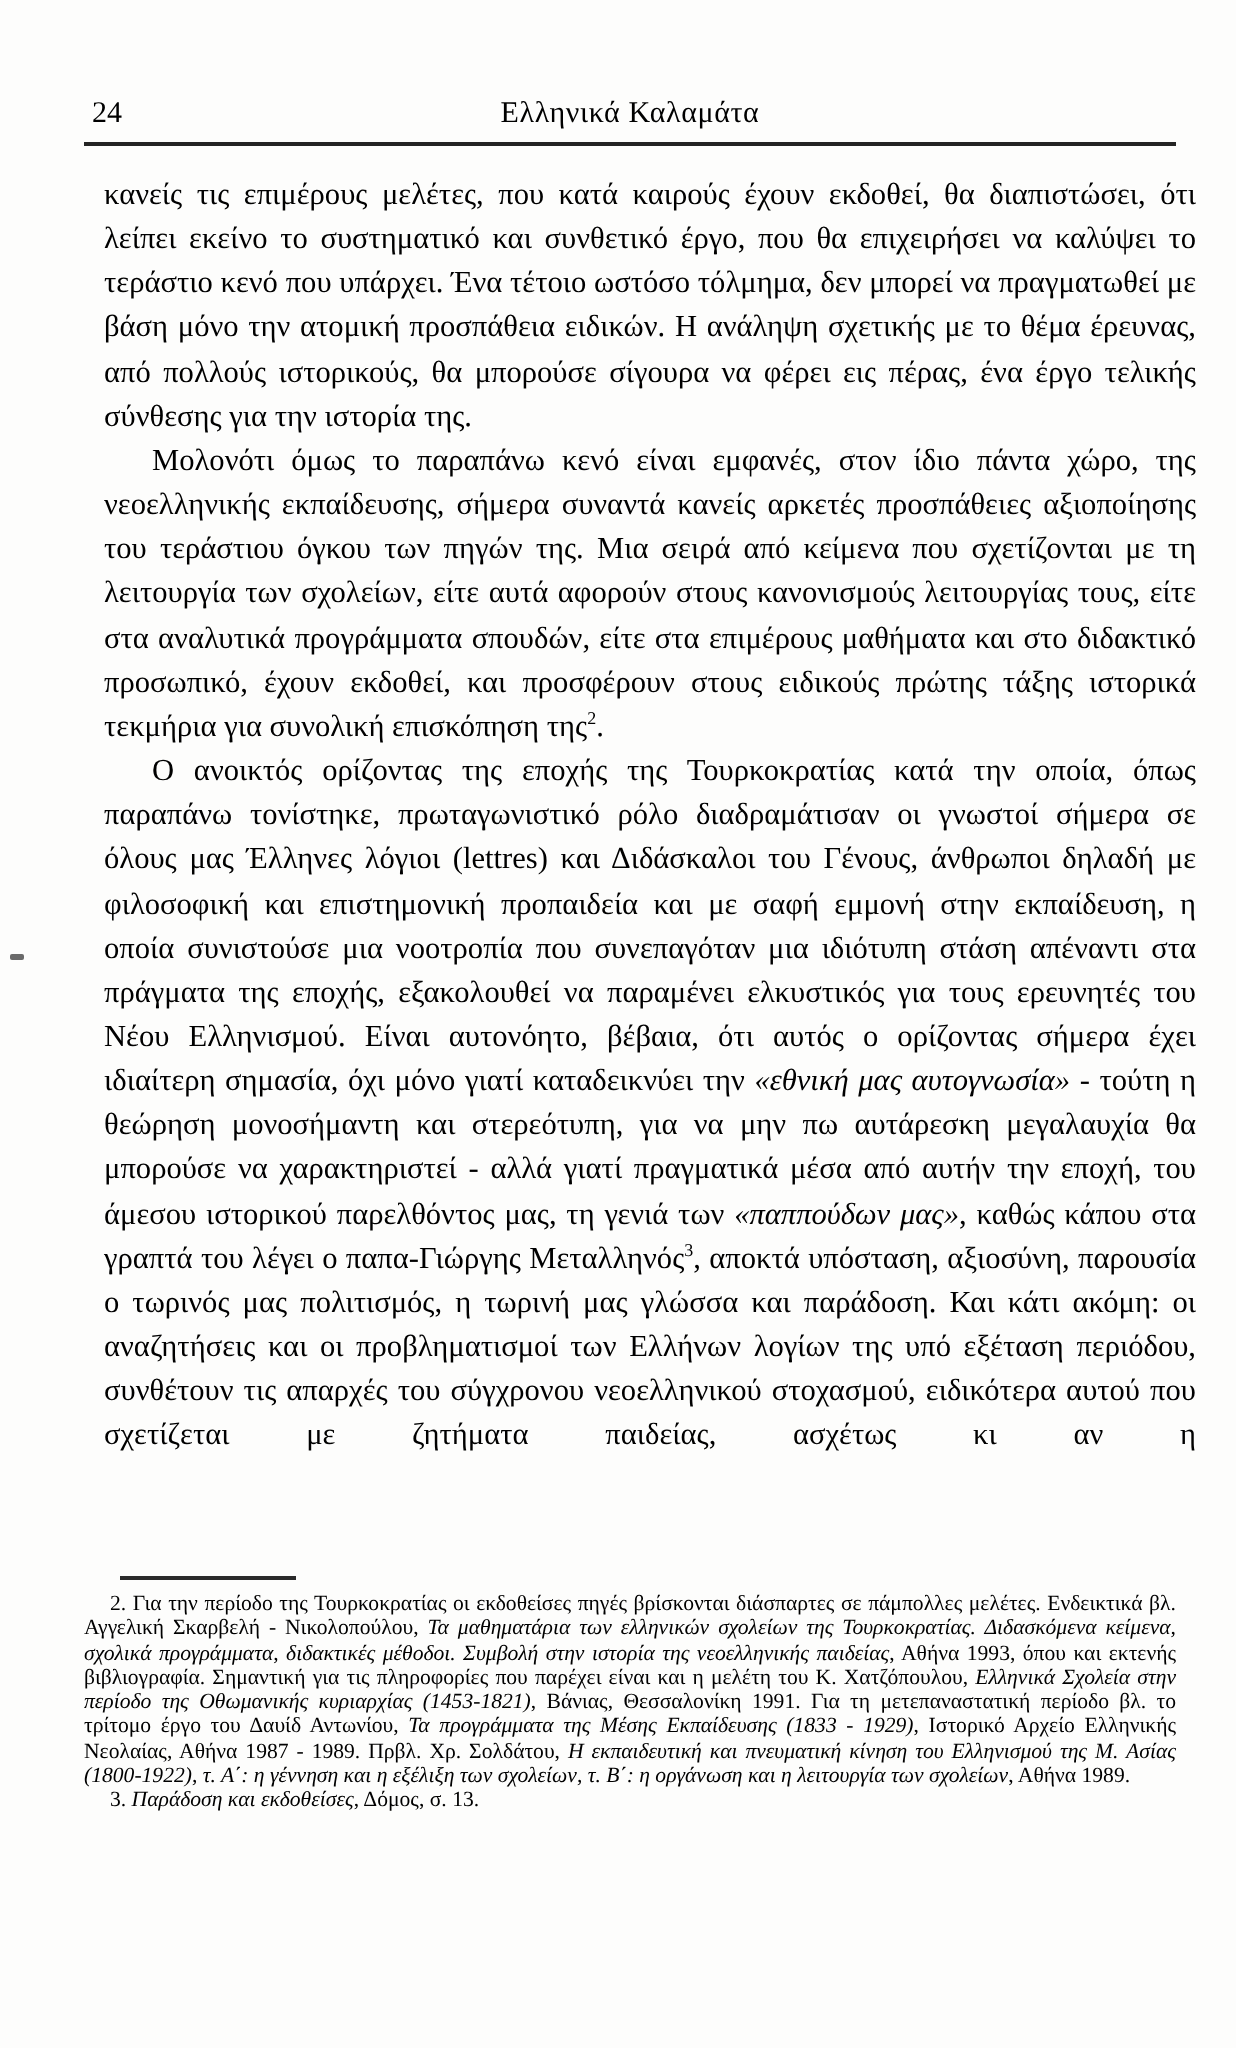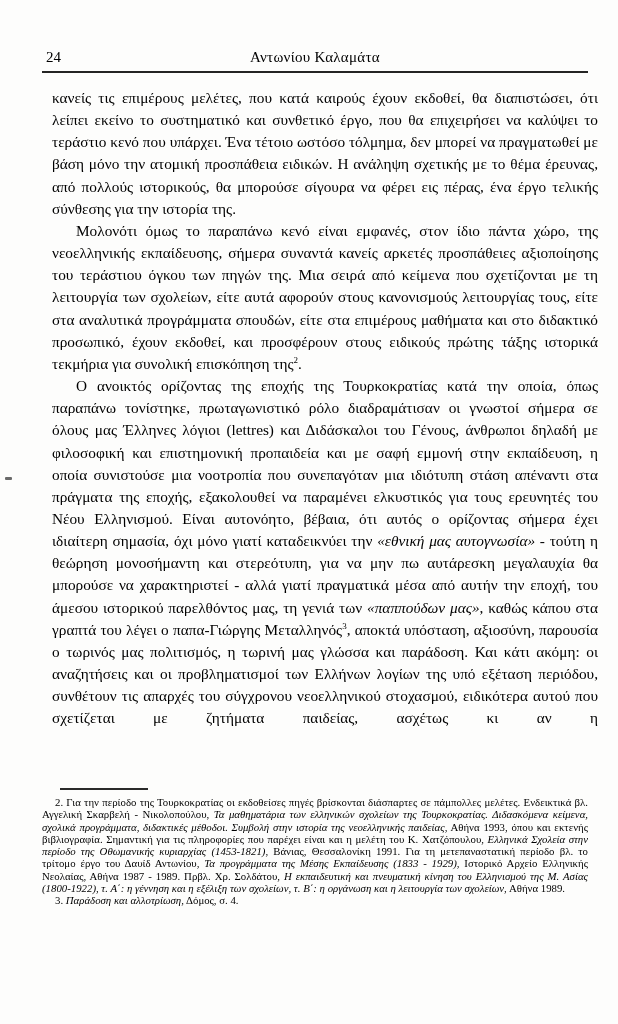--- a/index.html
+++ b/index.html
@@ -99,7 +99,7 @@
 
   <span class="page-number">24</span>
 
-  <div class="running-title">Αντωνίου Καλαμάτα</div>
+  <div class="running-title">Ελληνικά Καλαμάτα</div>
 
   <div class="header-rule"></div>
 

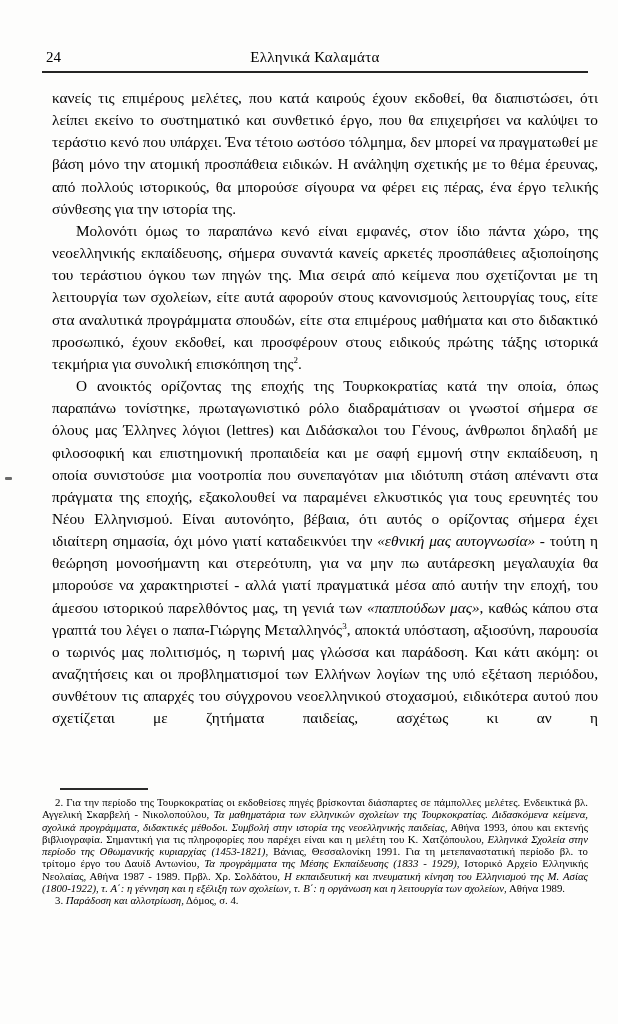--- a/index.html
+++ b/index.html
@@ -115,7 +115,7 @@
 
   <section class="footnotes">
     <p><span>2. Για την περίοδο της Τουρκοκρατίας οι εκδοθείσες πηγές βρίσκονται διάσπαρτες σε πάμπολλες μελέτες. Ενδεικτικά βλ. Αγγελική Σκαρβελή - Νικολοπούλου, </span><span class="it">Τα μαθηματάρια των ελληνικών σχολείων της Τουρκοκρατίας. Διδασκόμενα κείμενα, σχολικά προγράμματα, διδακτικές μέθοδοι. Συμβολή στην ιστορία της νεοελληνικής παιδείας</span><span>, Αθήνα 1993, όπου και εκτενής βιβλιογραφία. Σημαντική για τις πληροφορίες που παρέχει είναι και η μελέτη του Κ. Χατζόπουλου, </span><span class="it">Ελληνικά Σχολεία στην περίοδο της Οθωμανικής κυριαρχίας (1453-1821)</span><span>, Βάνιας, Θεσσαλονίκη 1991. Για τη μετεπαναστατική περίοδο βλ. το τρίτομο έργο του Δαυίδ Αντωνίου, </span><span class="it">Τα προγράμματα της Μέσης Εκπαίδευσης (1833 - 1929)</span><span>, Ιστορικό Αρχείο Ελληνικής Νεολαίας, Αθήνα 1987 - 1989. Πρβλ. Χρ. Σολδάτου, </span><span class="it">Η εκπαιδευτική και πνευματική κίνηση του Ελληνισμού της Μ. Ασίας (1800-1922), τ. Α΄: η γέννηση και η εξέλιξη των σχολείων, τ. Β΄: η οργάνωση και η λειτουργία των σχολείων</span><span>, Αθήνα 1989.</span></p>
-    <p><span>3. </span><span class="it">Παράδοση και αλλοτρίωση</span><span>, Δόμος, σ. 4.</span></p>
+    <p><span>3. </span><span class="it">Παράδοση και εκδοθείσες</span><span>, Δόμος, σ. 4.</span></p>
   </section>
 
 </div>

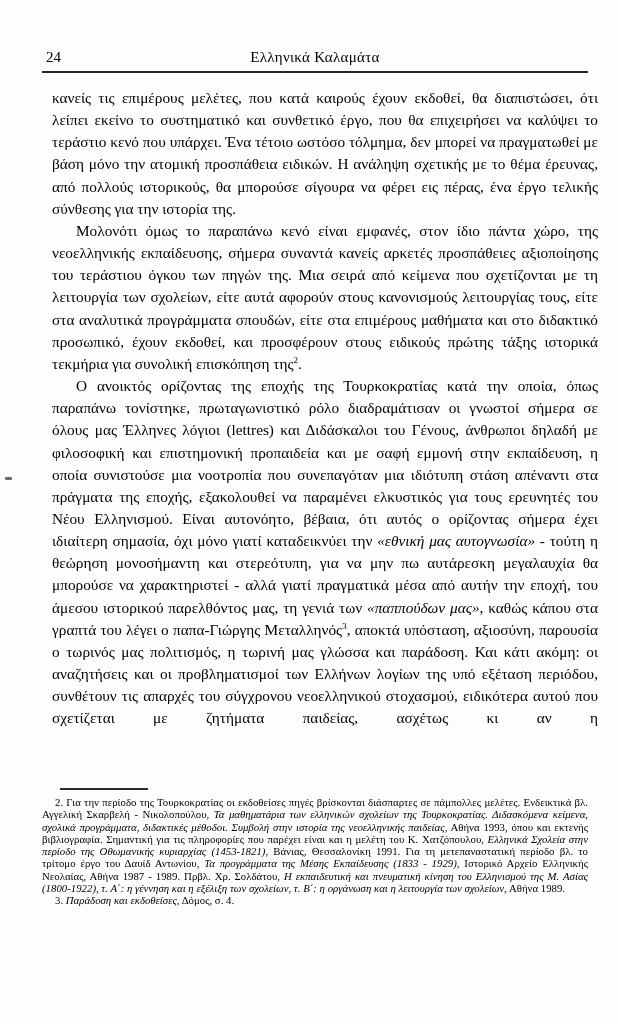--- a/index.html
+++ b/index.html
@@ -115,7 +115,7 @@
 
   <section class="footnotes">
     <p><span>2. Για την περίοδο της Τουρκοκρατίας οι εκδοθείσες πηγές βρίσκονται διάσπαρτες σε πάμπολλες μελέτες. Ενδεικτικά βλ. Αγγελική Σκαρβελή - Νικολοπούλου, </span><span class="it">Τα μαθηματάρια των ελληνικών σχολείων της Τουρκοκρατίας. Διδασκόμενα κείμενα, σχολικά προγράμματα, διδακτικές μέθοδοι. Συμβολή στην ιστορία της νεοελληνικής παιδείας</span><span>, Αθήνα 1993, όπου και εκτενής βιβλιογραφία. Σημαντική για τις πληροφορίες που παρέχει είναι και η μελέτη του Κ. Χατζόπουλου, </span><span class="it">Ελληνικά Σχολεία στην περίοδο της Οθωμανικής κυριαρχίας (1453-1821)</span><span>, Βάνιας, Θεσσαλονίκη 1991. Για τη μετεπαναστατική περίοδο βλ. το τρίτομο έργο του Δαυίδ Αντωνίου, </span><span class="it">Τα προγράμματα της Μέσης Εκπαίδευσης (1833 - 1929)</span><span>, Ιστορικό Αρχείο Ελληνικής Νεολαίας, Αθήνα 1987 - 1989. Πρβλ. Χρ. Σολδάτου, </span><span class="it">Η εκπαιδευτική και πνευματική κίνηση του Ελληνισμού της Μ. Ασίας (1800-1922), τ. Α΄: η γέννηση και η εξέλιξη των σχολείων, τ. Β΄: η οργάνωση και η λειτουργία των σχολείων</span><span>, Αθήνα 1989.</span></p>
-    <p><span>3. </span><span class="it">Παράδοση και εκδοθείσες</span><span>, Δόμος, σ. 4.</span></p>
+    <p><span>3. </span><span class="it">Παράδοση και εκδοθείσες</span><span>, Δόμος, σ. 13.</span></p>
   </section>
 
 </div>

